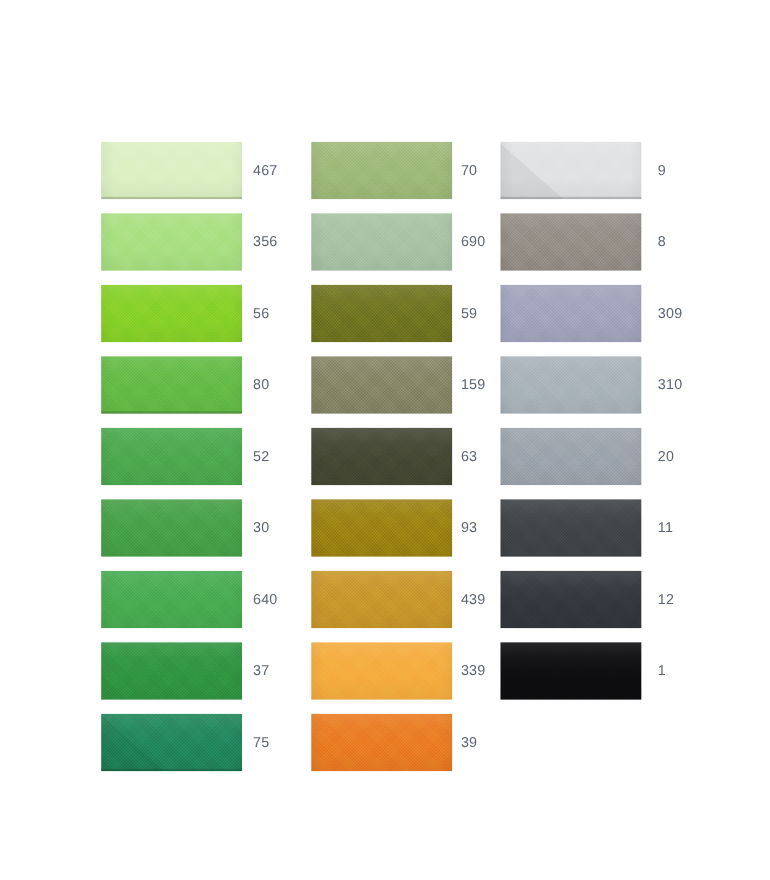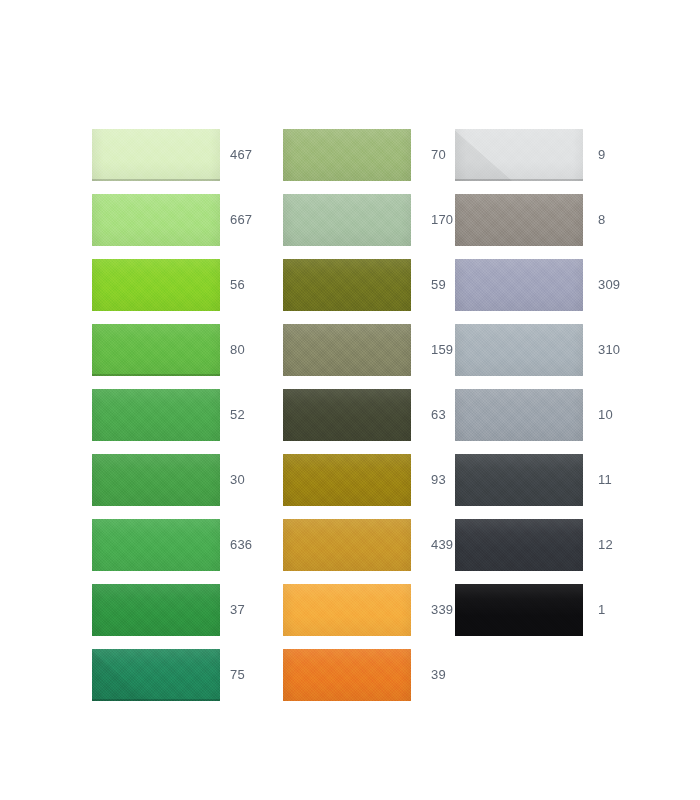--- a/index.html
+++ b/index.html
@@ -129,7 +129,7 @@
   .col-3 { left: 455px; }
 
   .col-1 .swatch-label { left: 138px; }
-  .col-2 .swatch-label { left: 148px; }
+  .col-2 .swatch-label { left: 136px; }
   .col-3 .swatch-label { left: 143px; }
 </style>
 </head>

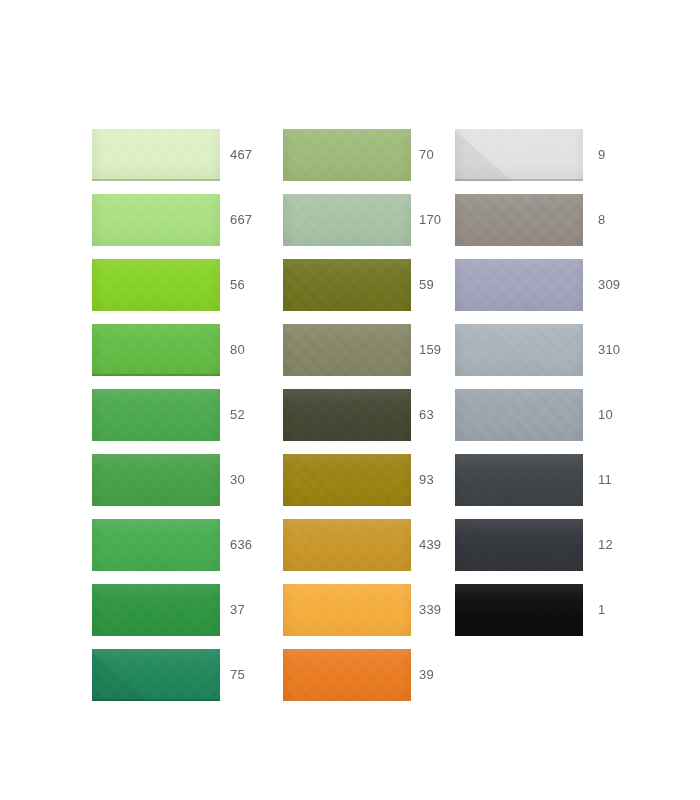--- a/index.html
+++ b/index.html
@@ -153,7 +153,7 @@
           <div class="diag"></div>
           <div class="fold"></div>
         </div>
-        <div class="swatch-label">667</div>
+        <div class="swatch-label">356</div>
       </div>
       <div class="swatch-row" style="top: 259px;">
         <div class="swatch" title="56" style="background-color: rgb(134, 209, 40);">

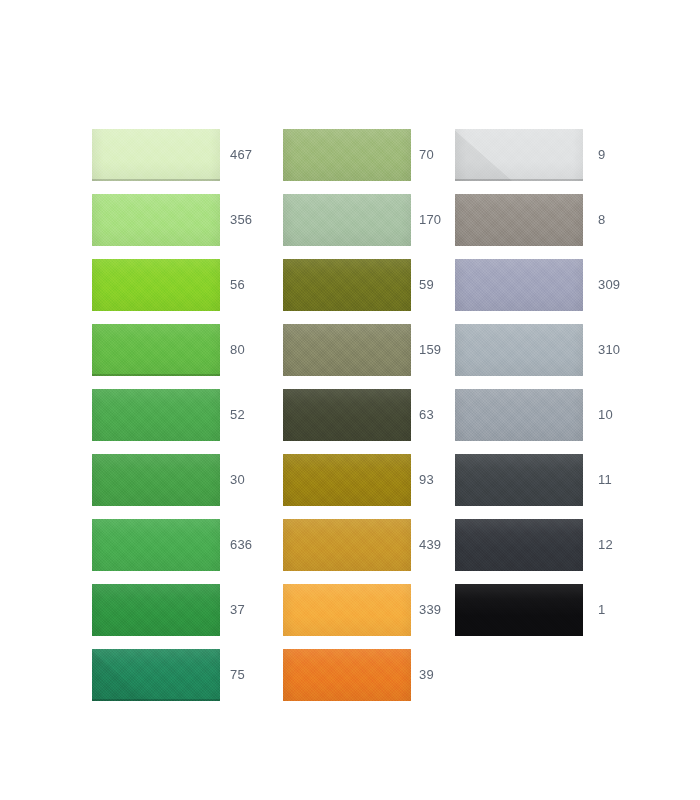--- a/index.html
+++ b/index.html
@@ -236,7 +236,7 @@
           <div class="diag"></div>
           <div class="fold"></div>
         </div>
-        <div class="swatch-label">170</div>
+        <div class="swatch-label">690</div>
       </div>
       <div class="swatch-row" style="top: 259px;">
         <div class="swatch" title="59" style="background-color: rgb(111, 115, 32);">

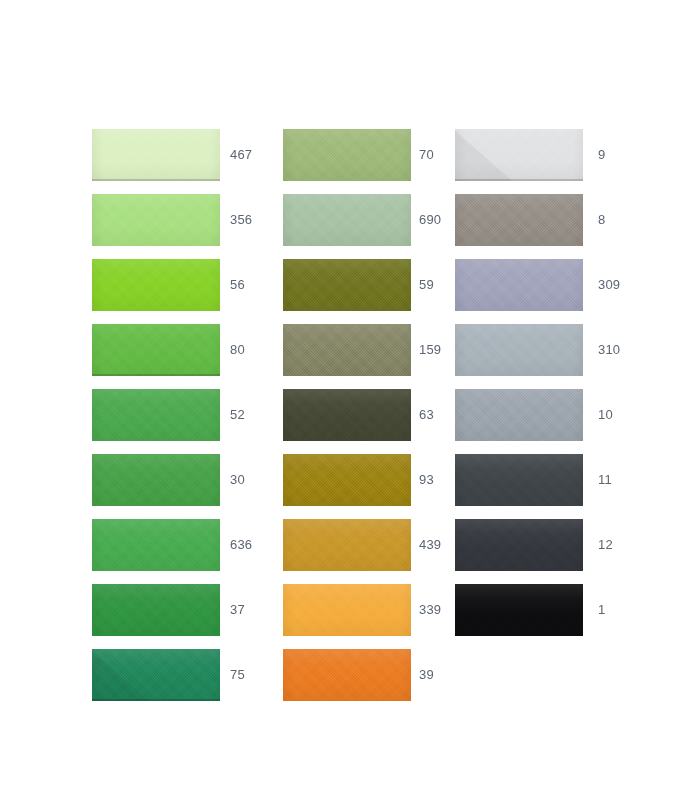--- a/index.html
+++ b/index.html
@@ -346,7 +346,7 @@
           <div class="diag"></div>
           <div class="fold"></div>
         </div>
-        <div class="swatch-label">10</div>
+        <div class="swatch-label">20</div>
       </div>
       <div class="swatch-row" style="top: 454px;">
         <div class="swatch" title="11" style="background-color: rgb(62, 67, 71);">

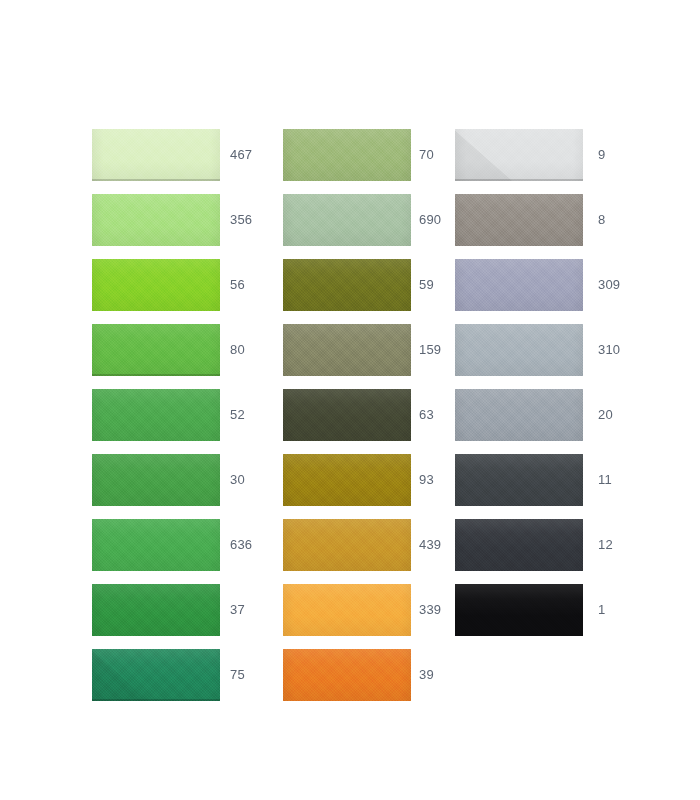--- a/index.html
+++ b/index.html
@@ -198,7 +198,7 @@
           <div class="diag"></div>
           <div class="fold"></div>
         </div>
-        <div class="swatch-label">636</div>
+        <div class="swatch-label">640</div>
       </div>
       <div class="swatch-row" style="top: 584px;">
         <div class="swatch" title="88" style="background-color: rgb(47, 148, 64);">

